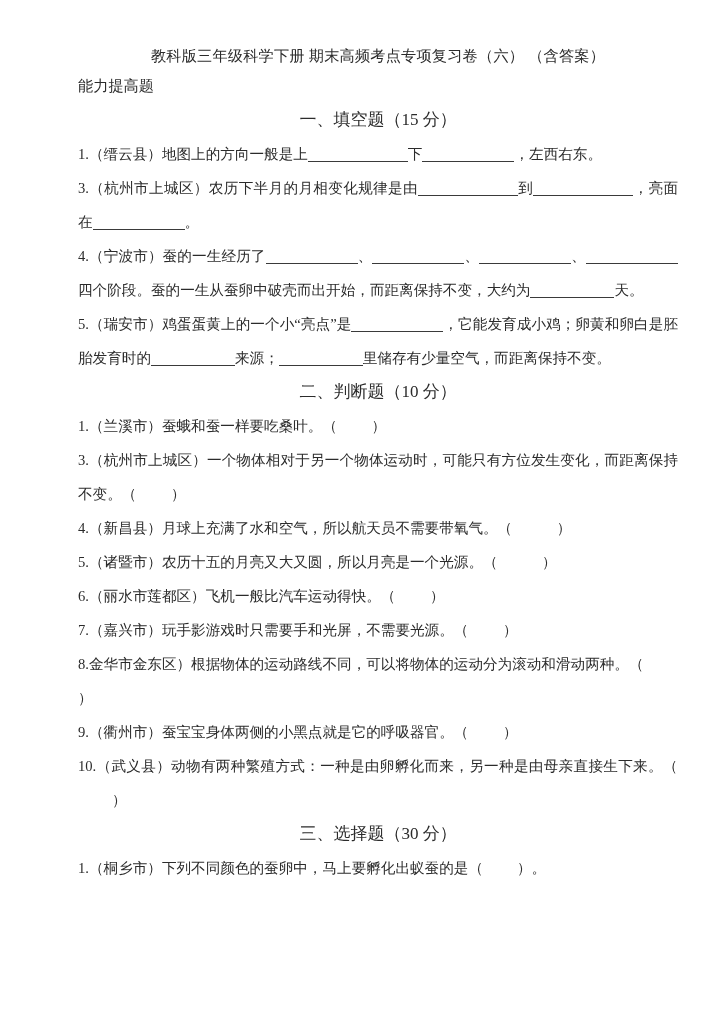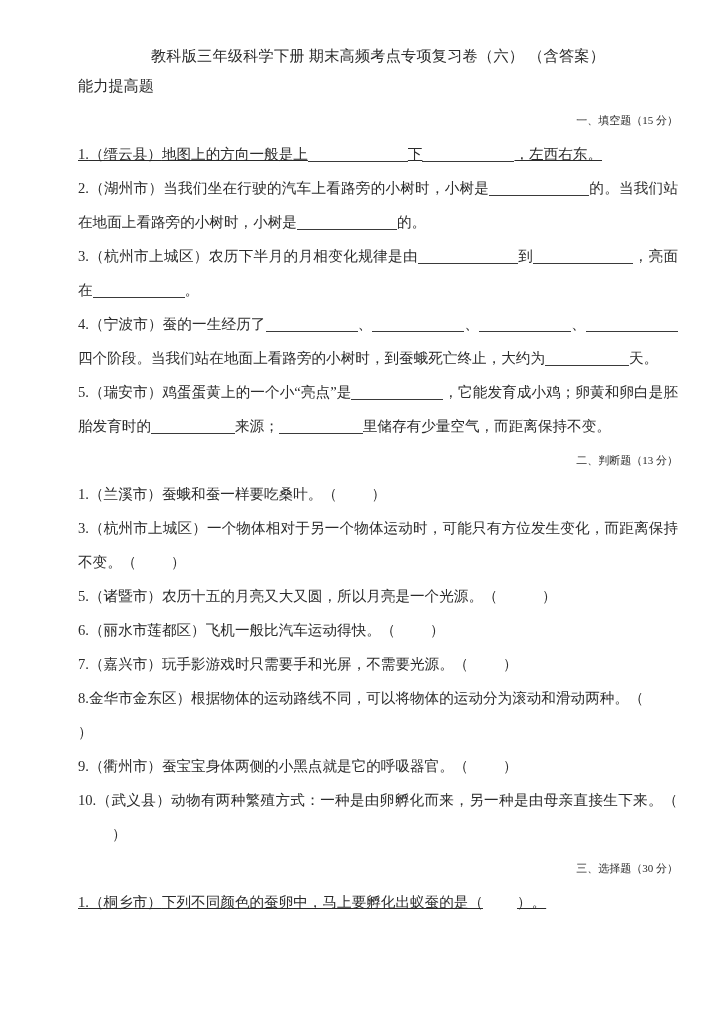--- a/index.html
+++ b/index.html
@@ -38,9 +38,9 @@
     margin-bottom: 2px;
   }
   .section-head {
-    font-size: 11px;
+    font-size: 17px;
     line-height: 34px;
-    text-align: right;
+    text-align: center;
   }
   .q {
     font-size: 14.6px;

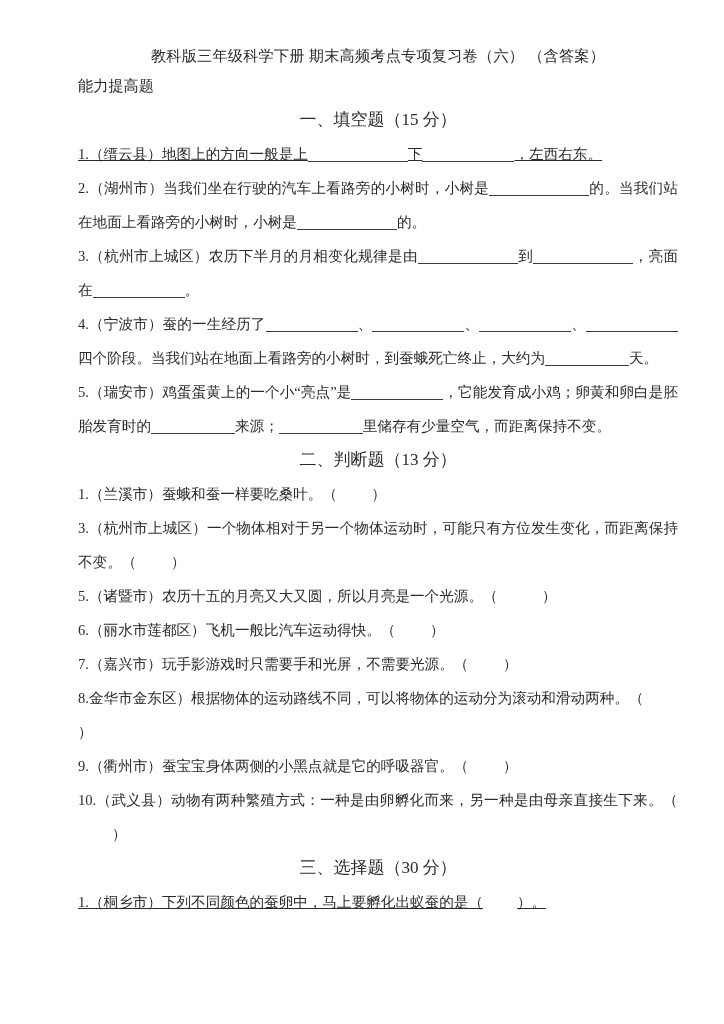--- a/index.html
+++ b/index.html
@@ -49,7 +49,7 @@
     text-justify: inter-ideograph;
     word-break: break-all;
   }
-  .q.nowrap { white-space: nowrap; text-decoration: underline; }
+  .q.nowrap { white-space: nowrap; }
 
   
   .bk {

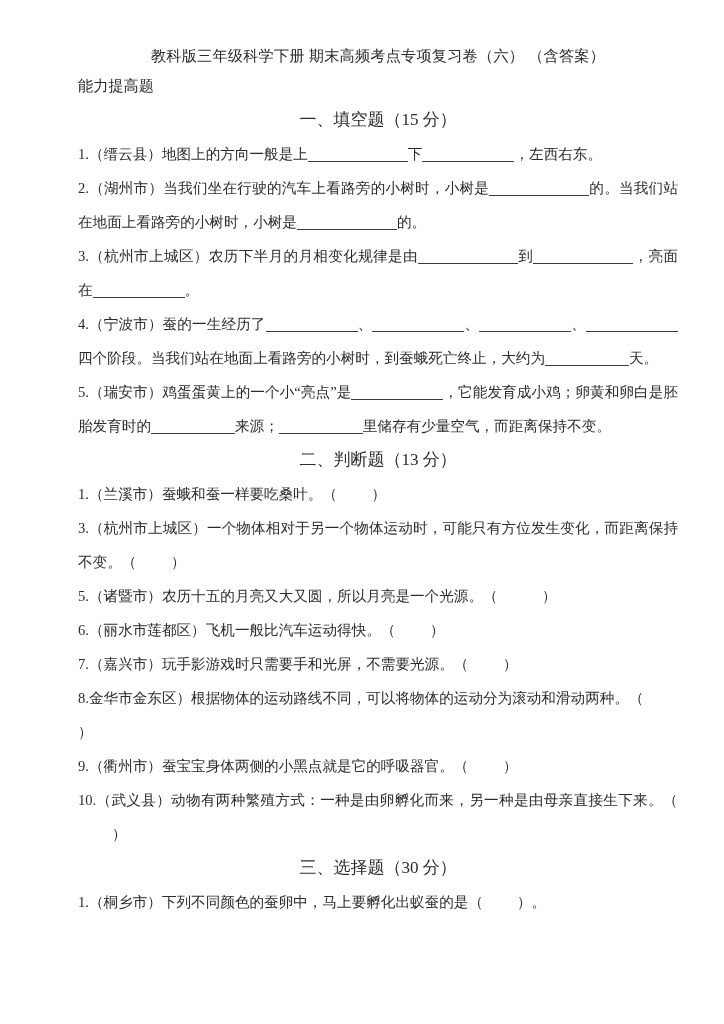--- a/index.html
+++ b/index.html
@@ -79,7 +79,6 @@
 
   <div class="q nowrap"><span>1.</span><span>（缙云县）</span><span>地图上的方向一般是上</span><span class="bk bk-xl"></span><span>下</span><span class="bk bk-l"></span><span>，左西右东。</span></div>
 
-  <div class="q"><span>2.</span><span>（湖州市）</span><span>当我们坐在行驶的汽车上看路旁的小树时，小树是</span><span class="bk bk-xl"></span><span>的。当我们站在地面上看路旁的小树时，小树是</span><span class="bk bk-xl"></span><span>的。</span></div>
 
   <div class="q"><span>3.</span><span>（杭州市上城区）</span><span>农历下半月的月相变化规律是由</span><span class="bk bk-xl"></span><span>到</span><span class="bk bk-xl"></span><span>，亮面在</span><span class="bk bk-l"></span><span>。</span></div>
 

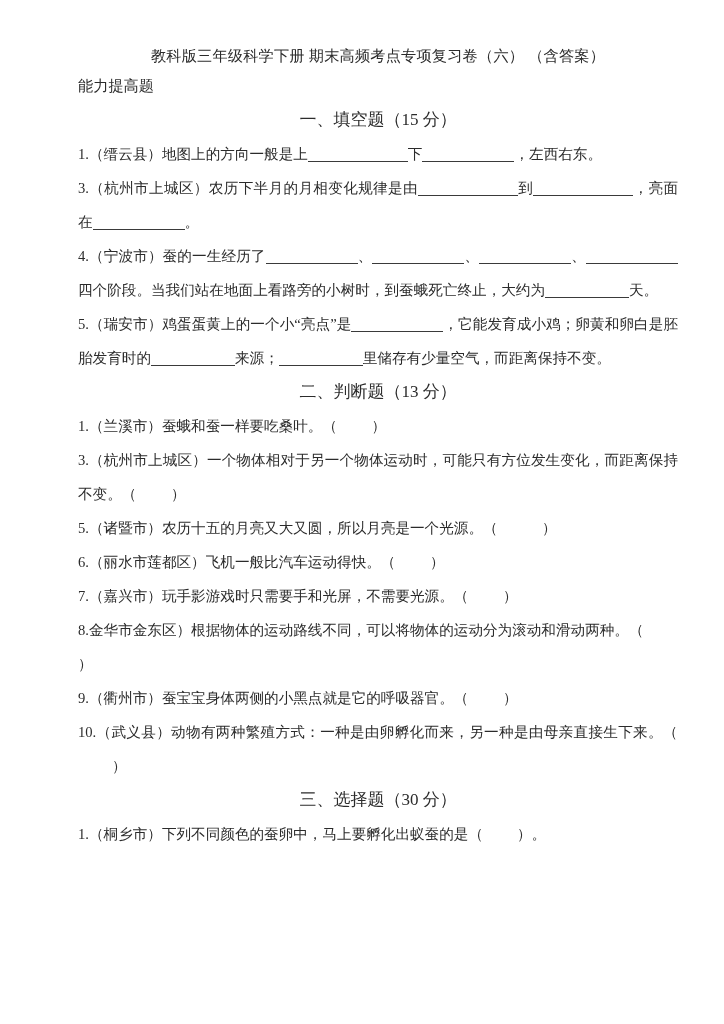--- a/index.html
+++ b/index.html
@@ -82,7 +82,7 @@
 
   <div class="q"><span>3.</span><span>（杭州市上城区）</span><span>农历下半月的月相变化规律是由</span><span class="bk bk-xl"></span><span>到</span><span class="bk bk-xl"></span><span>，亮面在</span><span class="bk bk-l"></span><span>。</span></div>
 
-  <div class="q"><span>4.</span><span>（宁波市）</span><span>蚕的一生经历了</span><span class="bk bk-l"></span><span>、</span><span class="bk bk-l"></span><span>、</span><span class="bk bk-l"></span><span>、</span><span class="bk bk-l"></span><span>四个阶段。当我们站在地面上看路旁的小树时，到蚕蛾死亡终止，大约为</span><span class="bk bk-m"></span><span>天。</span></div>
+  <div class="q"><span>4.</span><span>（宁波市）</span><span>蚕的一生经历了</span><span class="bk bk-l"></span><span>、</span><span class="bk bk-l"></span><span>、</span><span class="bk bk-l"></span><span>、</span><span class="bk bk-l"></span><span>四个阶段。蚕的一生从蚕卵中破壳而出开始，而距离保持不变，大约为</span><span class="bk bk-m"></span><span>天。</span></div>
 
   <div class="q"><span>5.</span><span>（瑞安市）</span><span>鸡蛋蛋黄上的一个小“亮点”是</span><span class="bk bk-l"></span><span>，它能发育成小鸡；卵黄和卵白是胚胎发育时的</span><span class="bk bk-m"></span><span>来源；</span><span class="bk bk-m"></span><span>里储存有少量空气，而距离保持不变。</span></div>
 

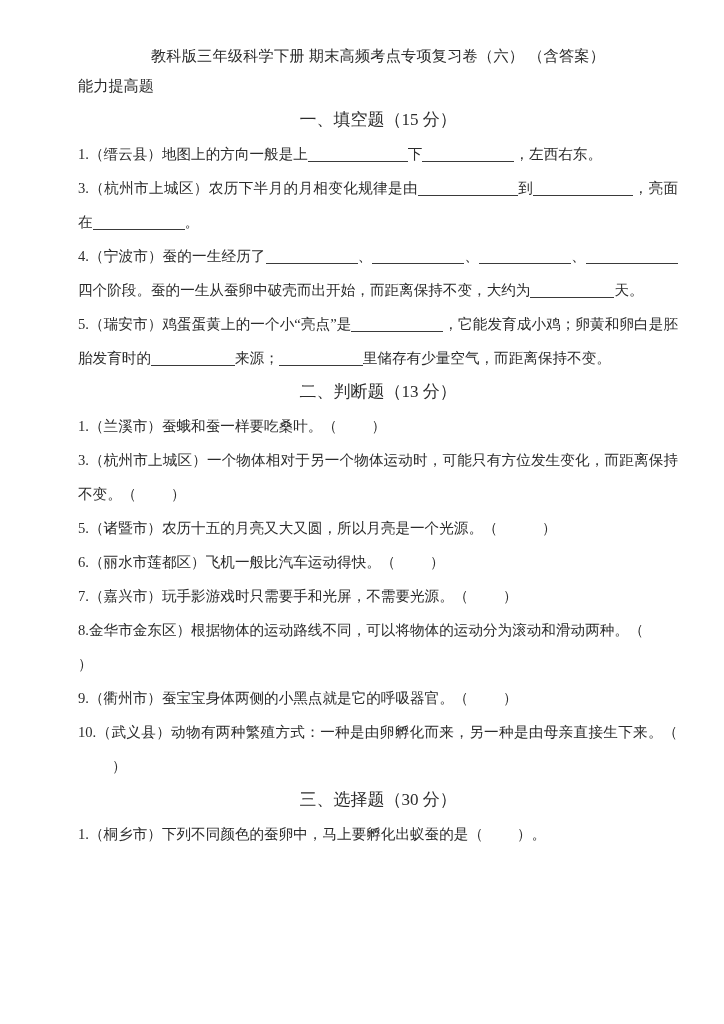--- a/index.html
+++ b/index.html
@@ -86,7 +86,7 @@
 
   <div class="q"><span>5.</span><span>（瑞安市）</span><span>鸡蛋蛋黄上的一个小“亮点”是</span><span class="bk bk-l"></span><span>，它能发育成小鸡；卵黄和卵白是胚胎发育时的</span><span class="bk bk-m"></span><span>来源；</span><span class="bk bk-m"></span><span>里储存有少量空气，而距离保持不变。</span></div>
 
-  <div class="section-head">二、判断题（13 分）</div>
+  <div class="section-head">二、判断题（10 分）</div>
 
   <div class="q"><span>1.</span><span>（兰溪市）</span><span>蚕蛾和蚕一样要吃桑叶。</span><span class="paren">（</span><span class="gap-m"></span><span class="paren">）</span></div>
 

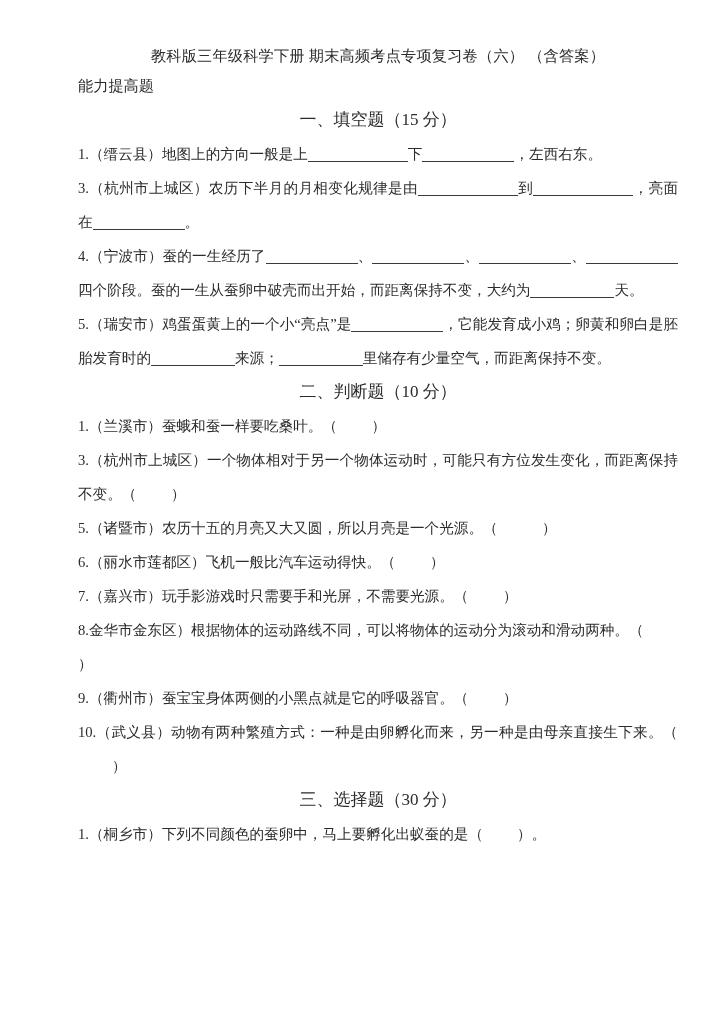--- a/index.html
+++ b/index.html
@@ -93,6 +93,7 @@
 
   <div class="q"><span>3.</span><span>（杭州市上城区）</span><span>一个物体相对于另一个物体运动时，可能只有方位发生变化，而距离保持不变。</span><span class="paren">（</span><span class="gap-m"></span><span class="paren">）</span></div>
 
+  <div class="q"><span>4.</span><span>（新昌县）</span><span>月球上充满了水和空气，所以航天员不需要带氧气。</span><span class="paren">（</span><span class="gap-l"></span><span class="paren">）</span></div>
 
   <div class="q"><span>5.</span><span>（诸暨市）</span><span>农历十五的月亮又大又圆，所以月亮是一个光源。</span><span class="paren">（</span><span class="gap-l"></span><span class="paren">）</span></div>
 

